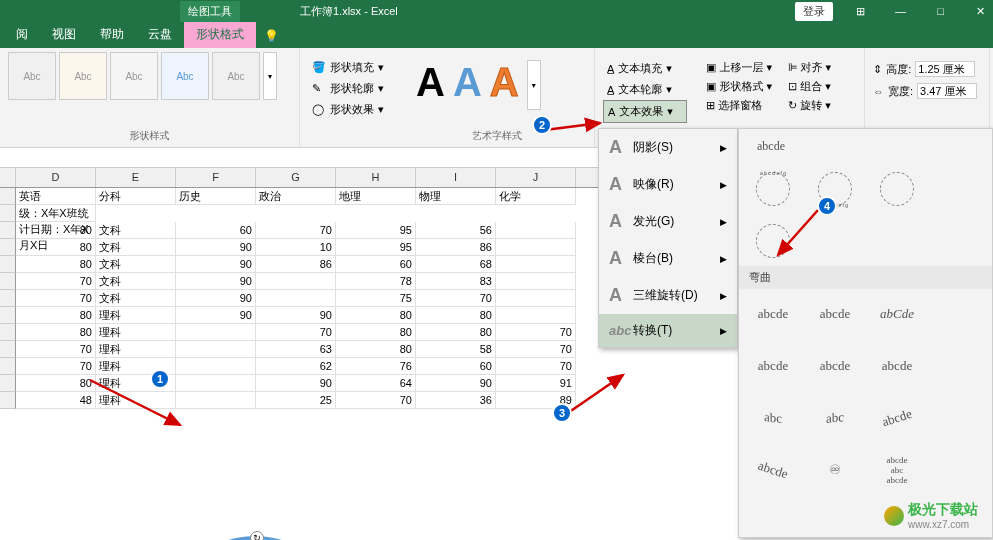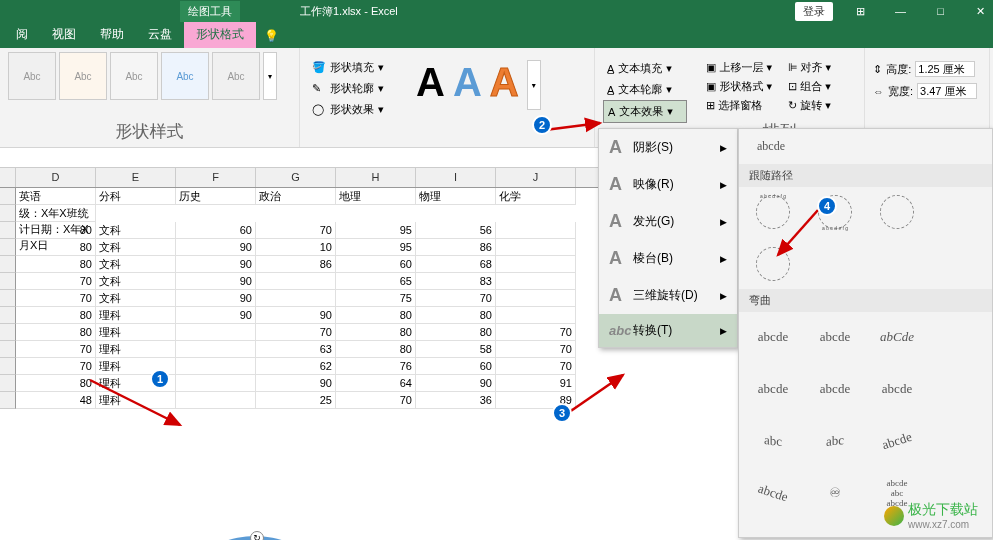--- a/index.html
+++ b/index.html
@@ -19,7 +19,7 @@
     
     .ribbon { height: 100px; background: #f3f3f3; border-bottom: 1px solid #d4d4d4; display: flex; position: relative; }
     .ribbon-group { border-right: 1px solid #e0e0e0; padding: 4px 8px; display: flex; flex-direction: column; height: 100%; }
-    .group-label { text-align: center; font-size: 17px; color: #666; margin-top: auto; padding-top: 2px; }
+    .group-label { text-align: center; font-size: 10px; color: #666; margin-top: auto; padding-top: 2px; }
     
     .styles-row { display: flex; gap: 3px; }
     .style-box { width: 48px; height: 48px; border: 1px solid #ccc; display: flex; align-items: center; justify-content: center; background: #fff; color: #999; font-size: 10px; cursor: pointer; }

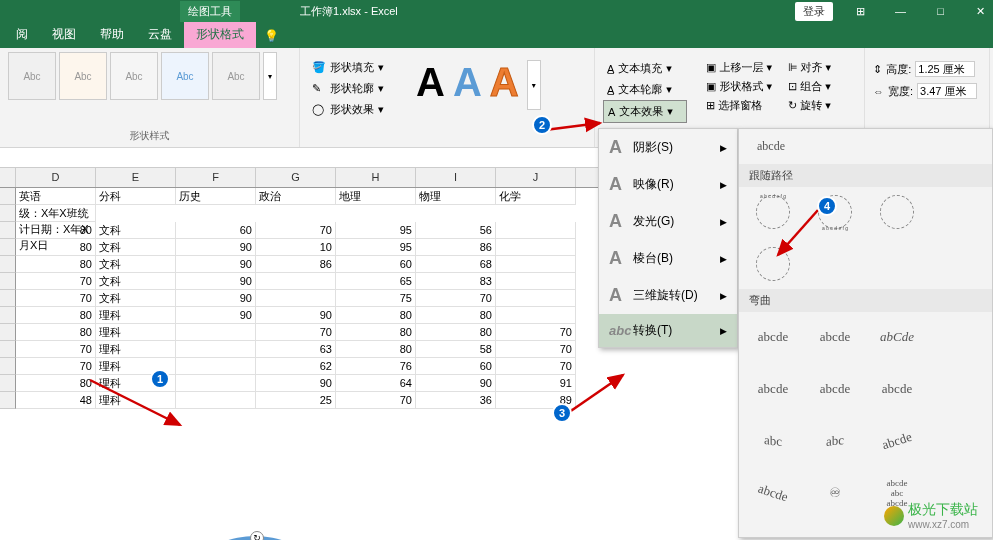--- a/index.html
+++ b/index.html
@@ -145,6 +145,7 @@
       <span class="wa-A wa3">A</span>
       <div class="wa-more">▾</div>
     </div>
+    <span class="group-label">艺术字样式</span>
   </div>
 
   <div class="ribbon-group" style="width:100px;border-right:none">

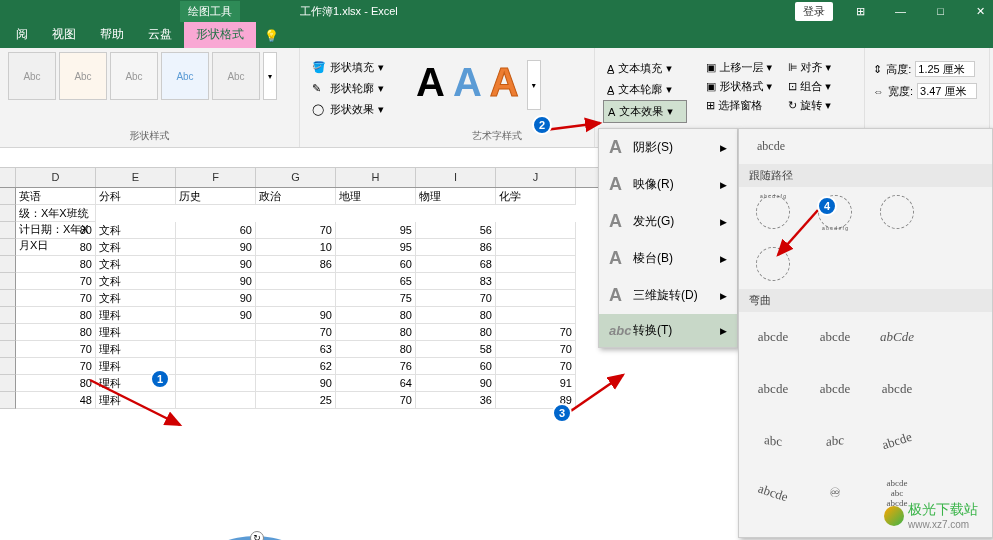--- a/index.html
+++ b/index.html
@@ -375,7 +375,6 @@
 
 <div class="transform-panel">
   <div class="tp-item">abcde</div>
-  <div class="tp-section">跟随路径</div>
   <div class="tp-grid">
     <div class="tp-cell">
         <div class="tp-circle">

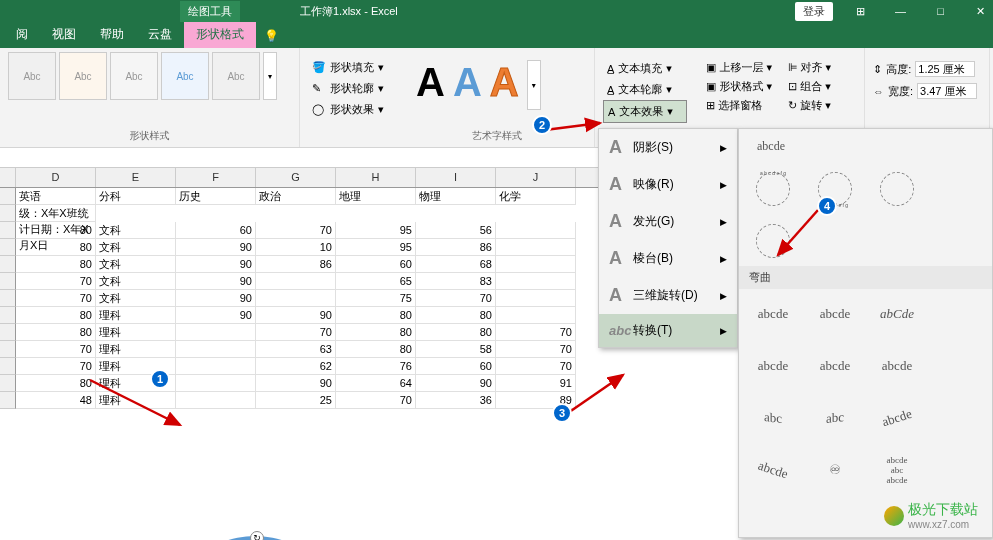--- a/index.html
+++ b/index.html
@@ -256,7 +256,7 @@
     <div class="cell">文科</div>
     <div class="cell r">90</div>
     <div class="cell r"></div>
-    <div class="cell r">65</div>
+    <div class="cell r">78</div>
     <div class="cell r">83</div>
     <div class="cell r"></div>
       </div>

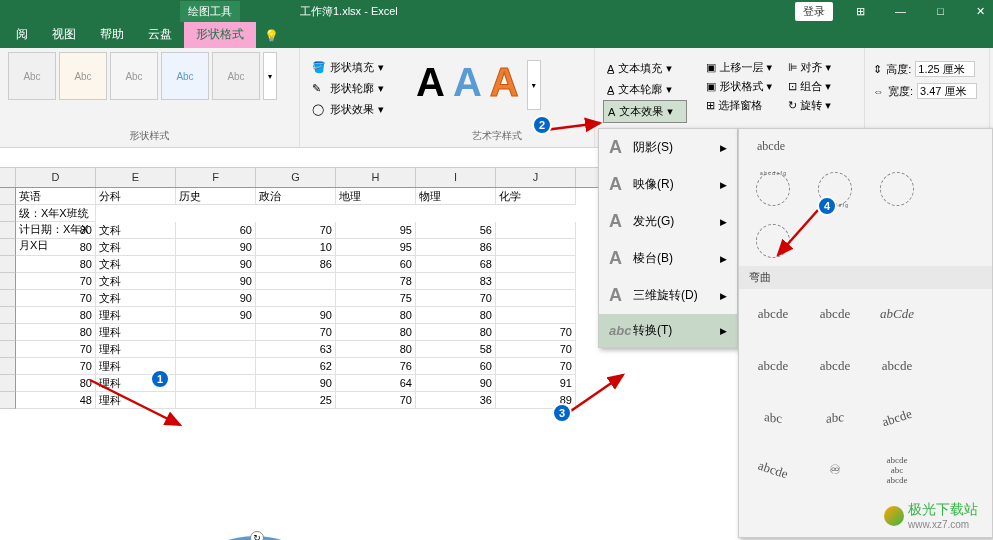--- a/index.html
+++ b/index.html
@@ -437,7 +437,7 @@
 <div class="watermark">
   <span class="wlogo"></span>
   <div>
-    <div style="font-weight:normal">极光下载站</div>
+    <div style="font-weight:bold">极光下载站</div>
     <div style="font-size:10px;color:#888">www.xz7.com</div>
   </div>
 </div>

